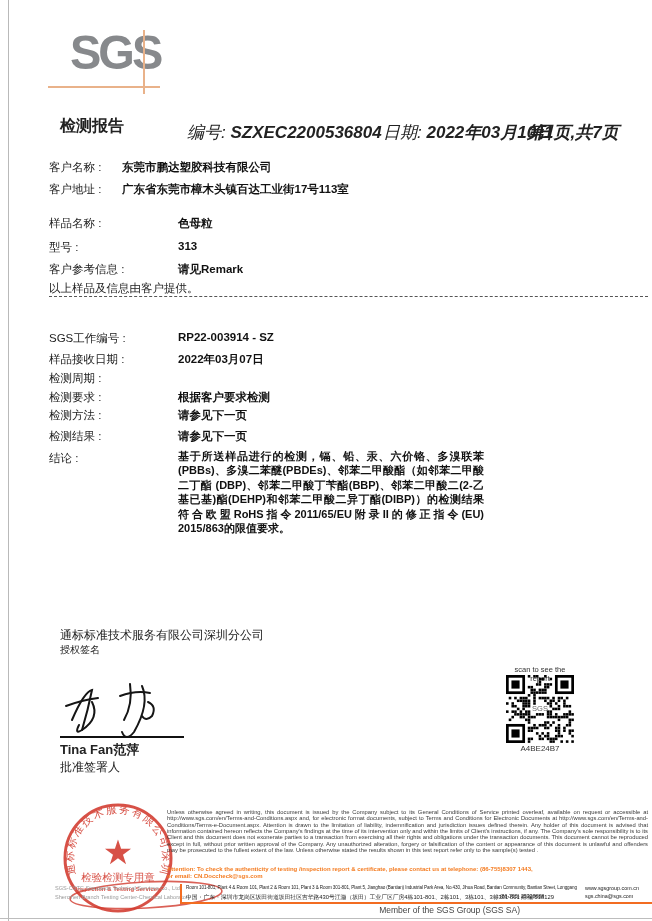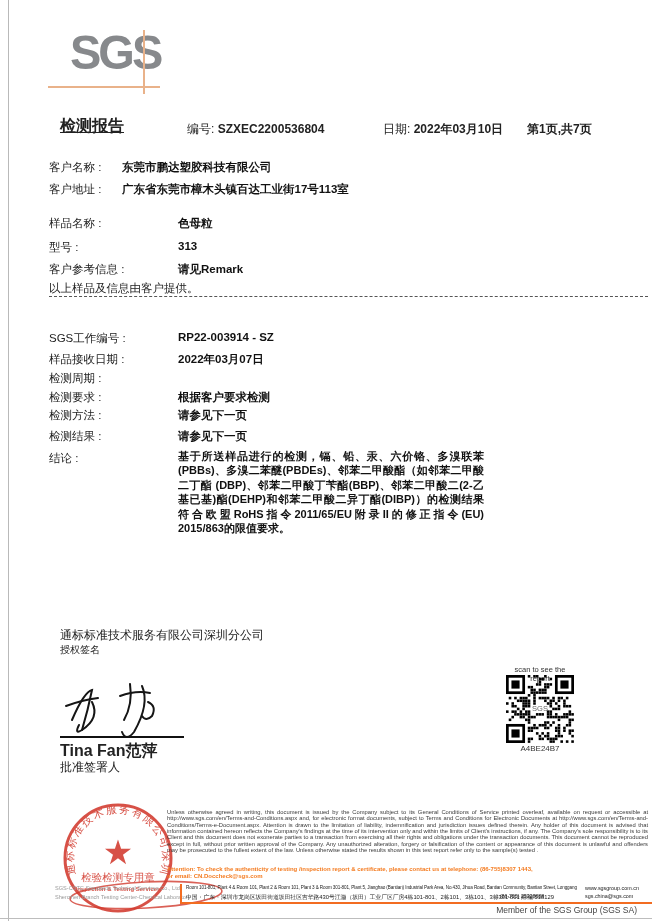--- a/index.html
+++ b/index.html
@@ -15,7 +15,7 @@
   .logo-hline{left:48px;top:86px;width:112px;height:2px;background:#e9b28a;}
   .logo-vline{left:143px;top:30px;width:2px;height:64px;background:#e9b28a;}
   
-  .title{left:60px;top:116px;font-size:16px;font-weight:bold;text-decoration:underline;}
+  .title{left:60px;top:116px;font-size:16px;font-weight:bold;}
   .hmeta{top:121px;font-size:12px;}
   .hmeta b{font-weight:600;}
   

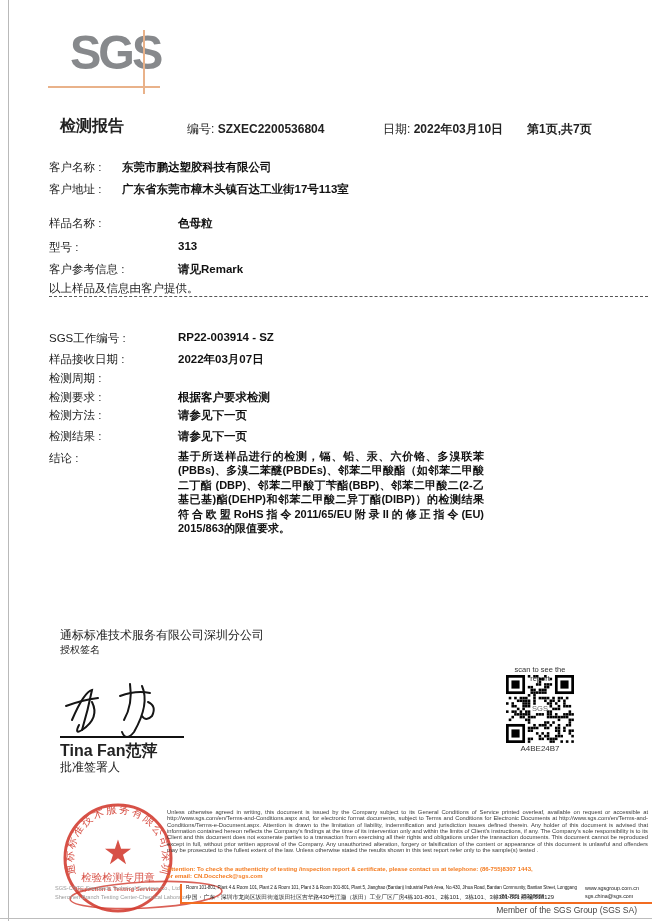--- a/index.html
+++ b/index.html
@@ -16,7 +16,7 @@
   .logo-vline{left:143px;top:30px;width:2px;height:64px;background:#e9b28a;}
   
   .title{left:60px;top:116px;font-size:16px;font-weight:bold;}
-  .hmeta{top:121px;font-size:12px;}
+  .hmeta{top:121px;font-size:17px;font-style:italic;}
   .hmeta b{font-weight:600;}
   
   .row{left:0;width:548px;height:16px;}

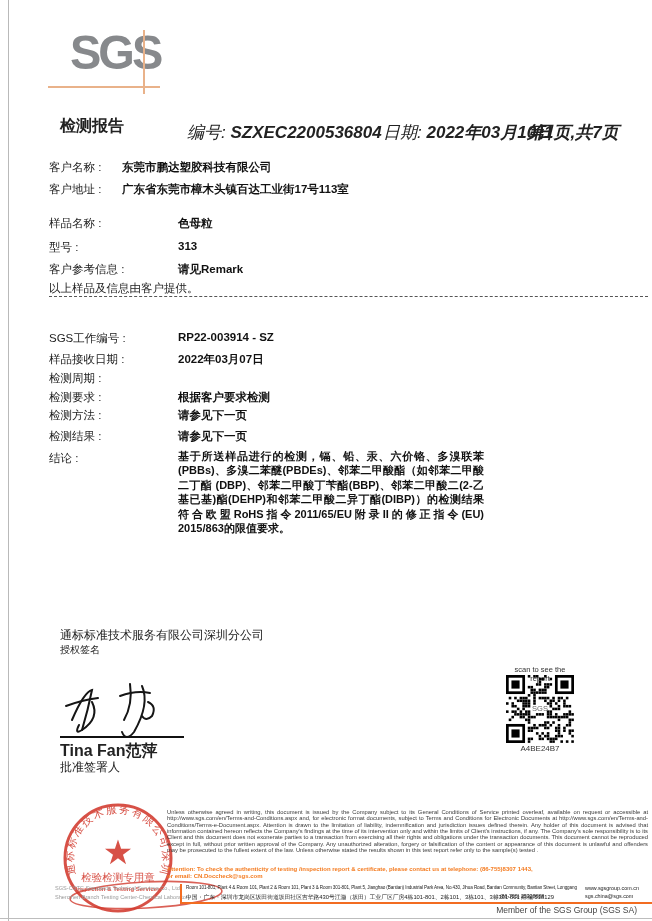--- a/index.html
+++ b/index.html
@@ -33,7 +33,7 @@
   .sig-auth{left:60px;top:643px;font-size:10px;}
   .sig-svg{left:62px;top:678px;}
   .sig-line{left:60px;top:736px;width:124px;height:2px;background:#111;}
-  .sig-name{left:60px;top:741px;font-size:16px;font-weight:600;}
+  .sig-name{left:60px;top:741px;font-size:13px;font-weight:600;}
   .sig-role{left:60px;top:759px;font-size:12px;}
   
   .qr-caption{left:506px;top:665px;width:68px;font-size:7.5px;text-align:center;color:#333;}

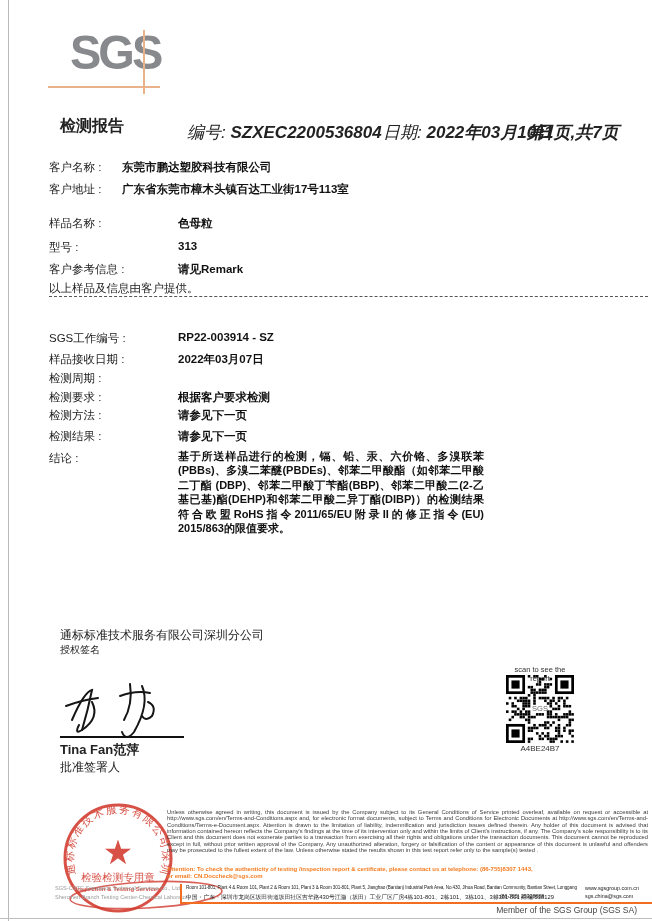--- a/index.html
+++ b/index.html
@@ -55,7 +55,7 @@
   .f-phone{left:497px;top:893px;font-size:5.2px;color:#222;white-space:nowrap;}
   .f-email{left:585px;top:893px;font-size:5.4px;color:#222;white-space:nowrap;}
   .f-orange-rule{left:180px;top:902px;width:472px;height:2px;background:#f26c21;}
-  .f-member{left:0;top:905px;width:637px;font-size:8.5px;color:#444;text-align:right;}
+  .f-member{left:0;top:905px;width:520px;font-size:8.5px;color:#444;text-align:right;}
   
   .stamp-circle{left:60px;top:800px;}
   .stamp-oval{left:66px;top:877px;}

